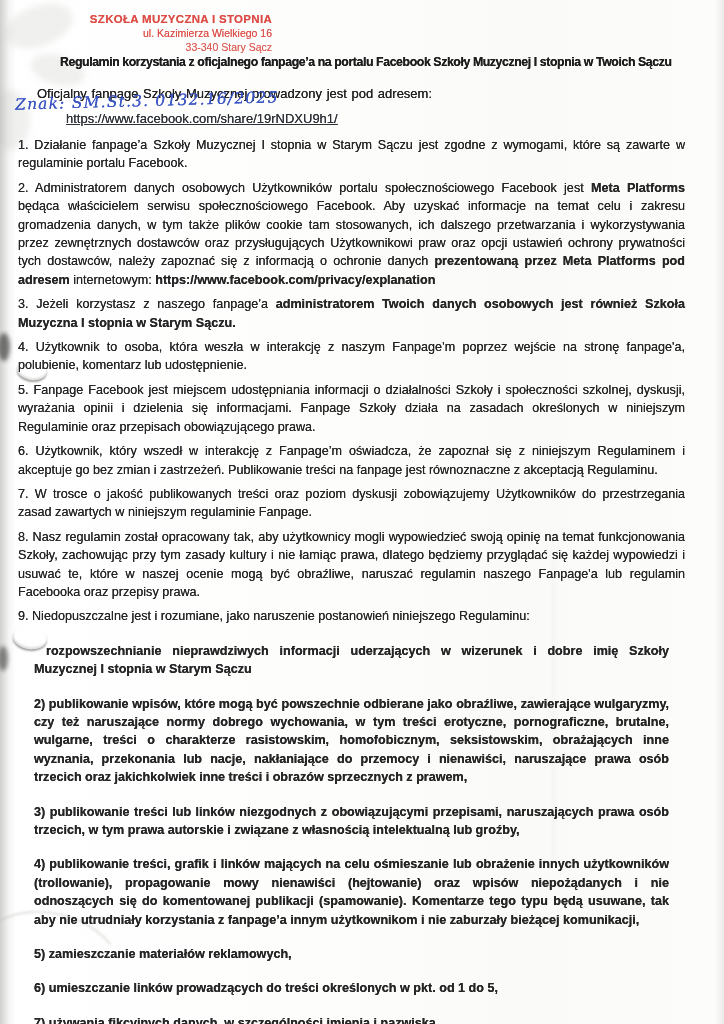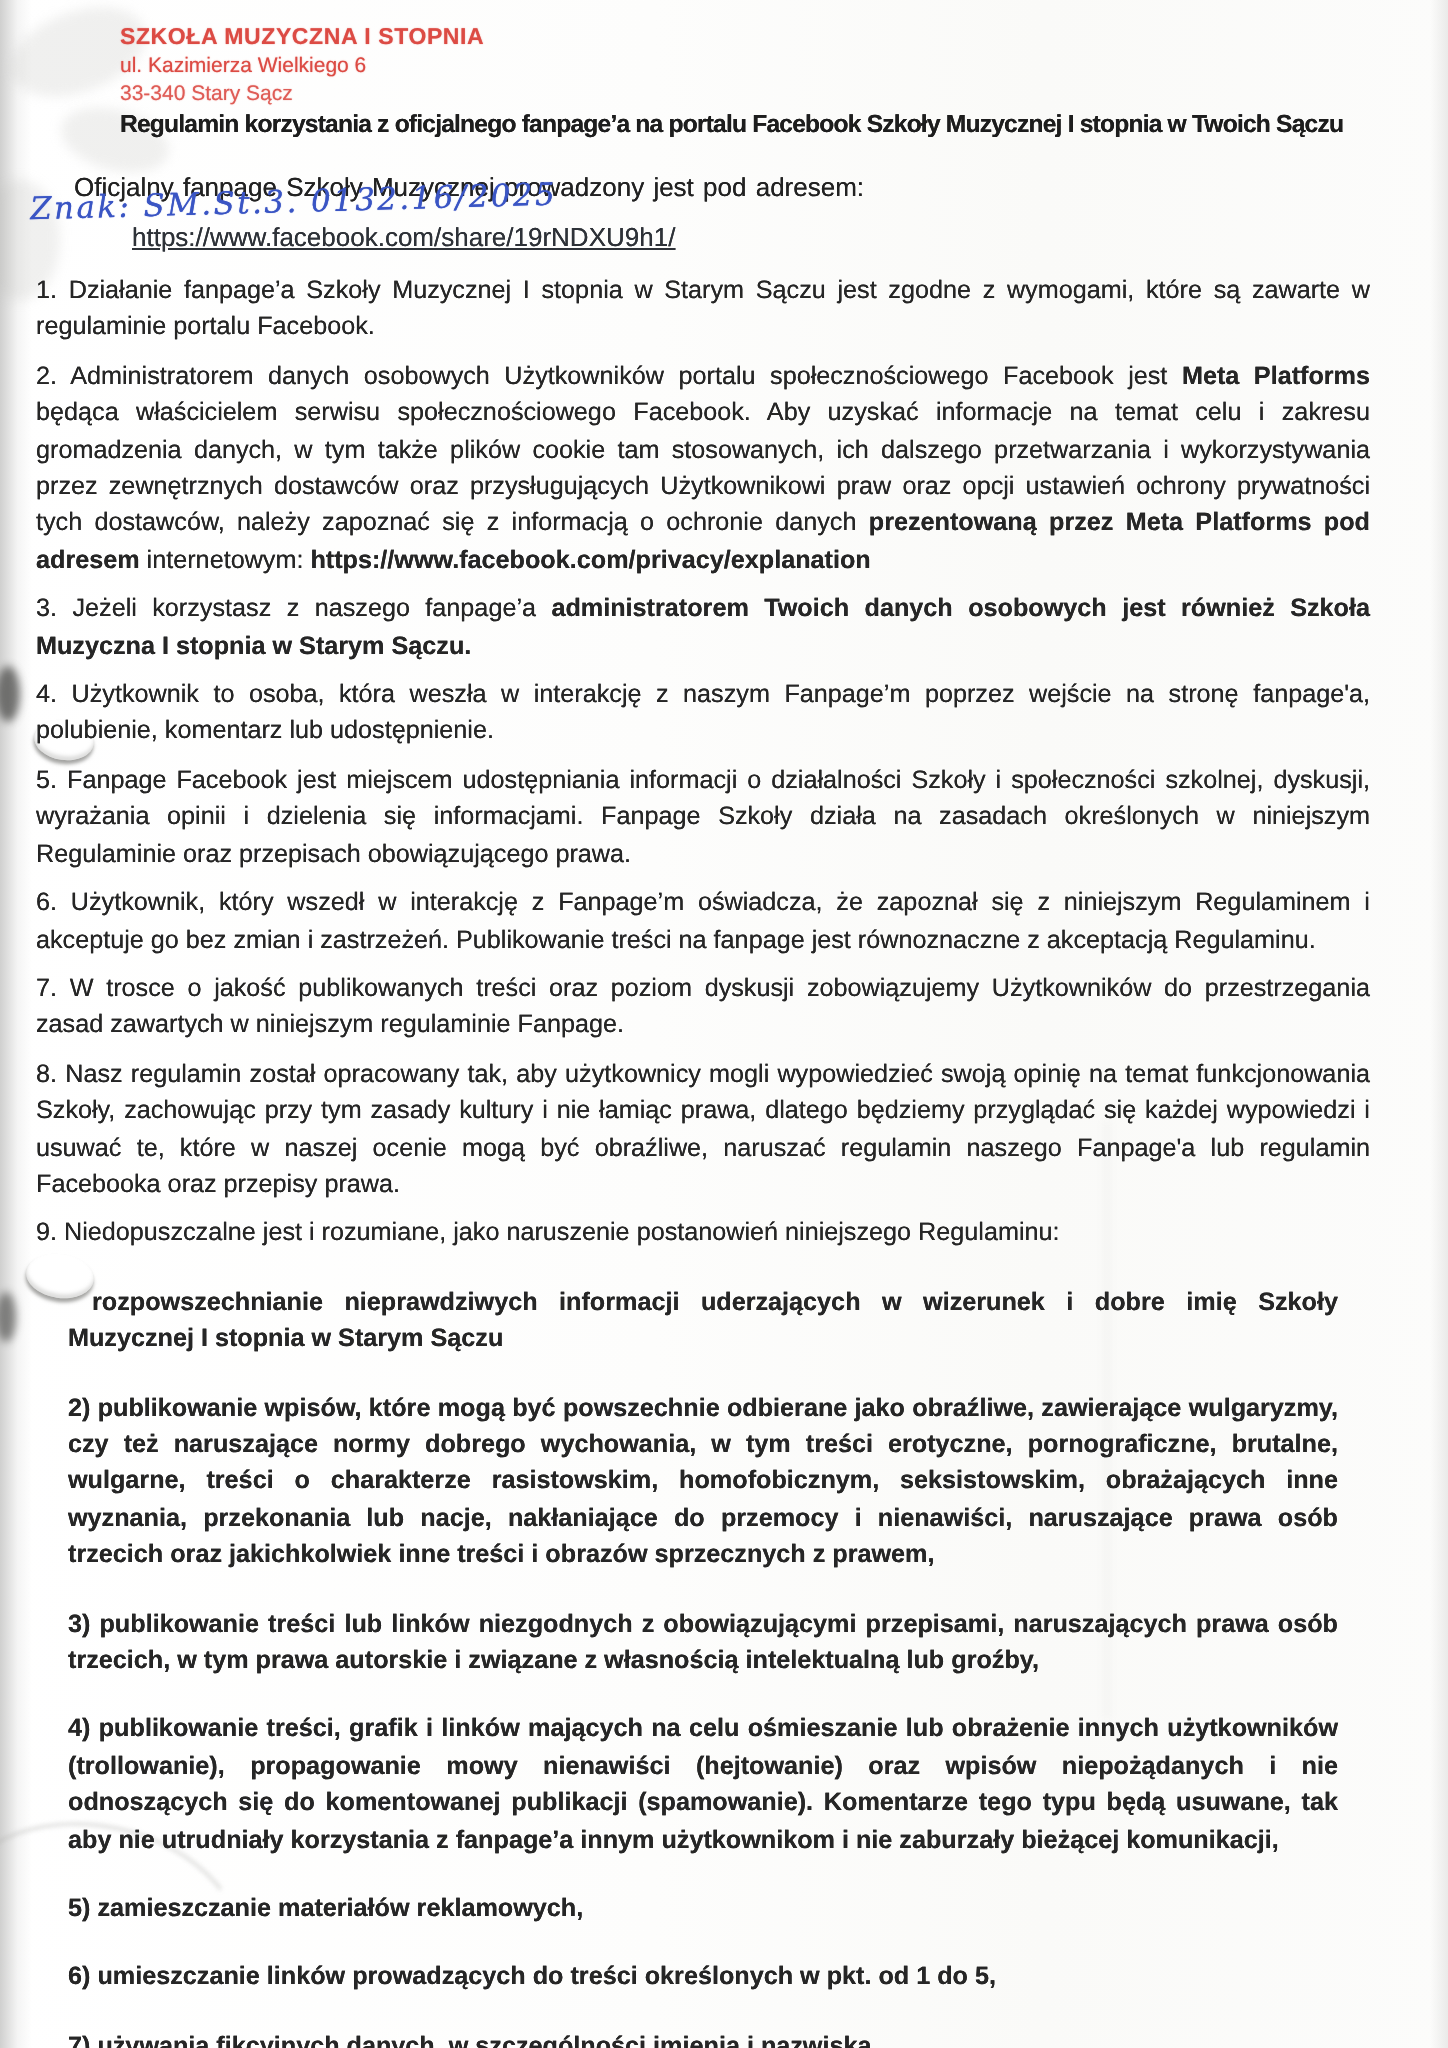--- a/index.html
+++ b/index.html
@@ -33,7 +33,7 @@
   .faint-streak{position:absolute;left:552px;top:560px;width:3px;height:300px;
     background:rgba(180,180,178,0.10);filter:blur(2px);}
   
-  .stamp{position:absolute;left:60px;top:12px;width:212px;text-align:left;
+  .stamp{position:absolute;left:60px;top:12px;width:212px;text-align:right;
     color:#dc4b44;z-index:1;text-shadow:0 0 0.6px rgba(220,75,68,0.7);}
   .stamp div{height:14px;line-height:14px;}
   .stamp .s1{font-size:11.5px;font-weight:bold;letter-spacing:0.3px;}

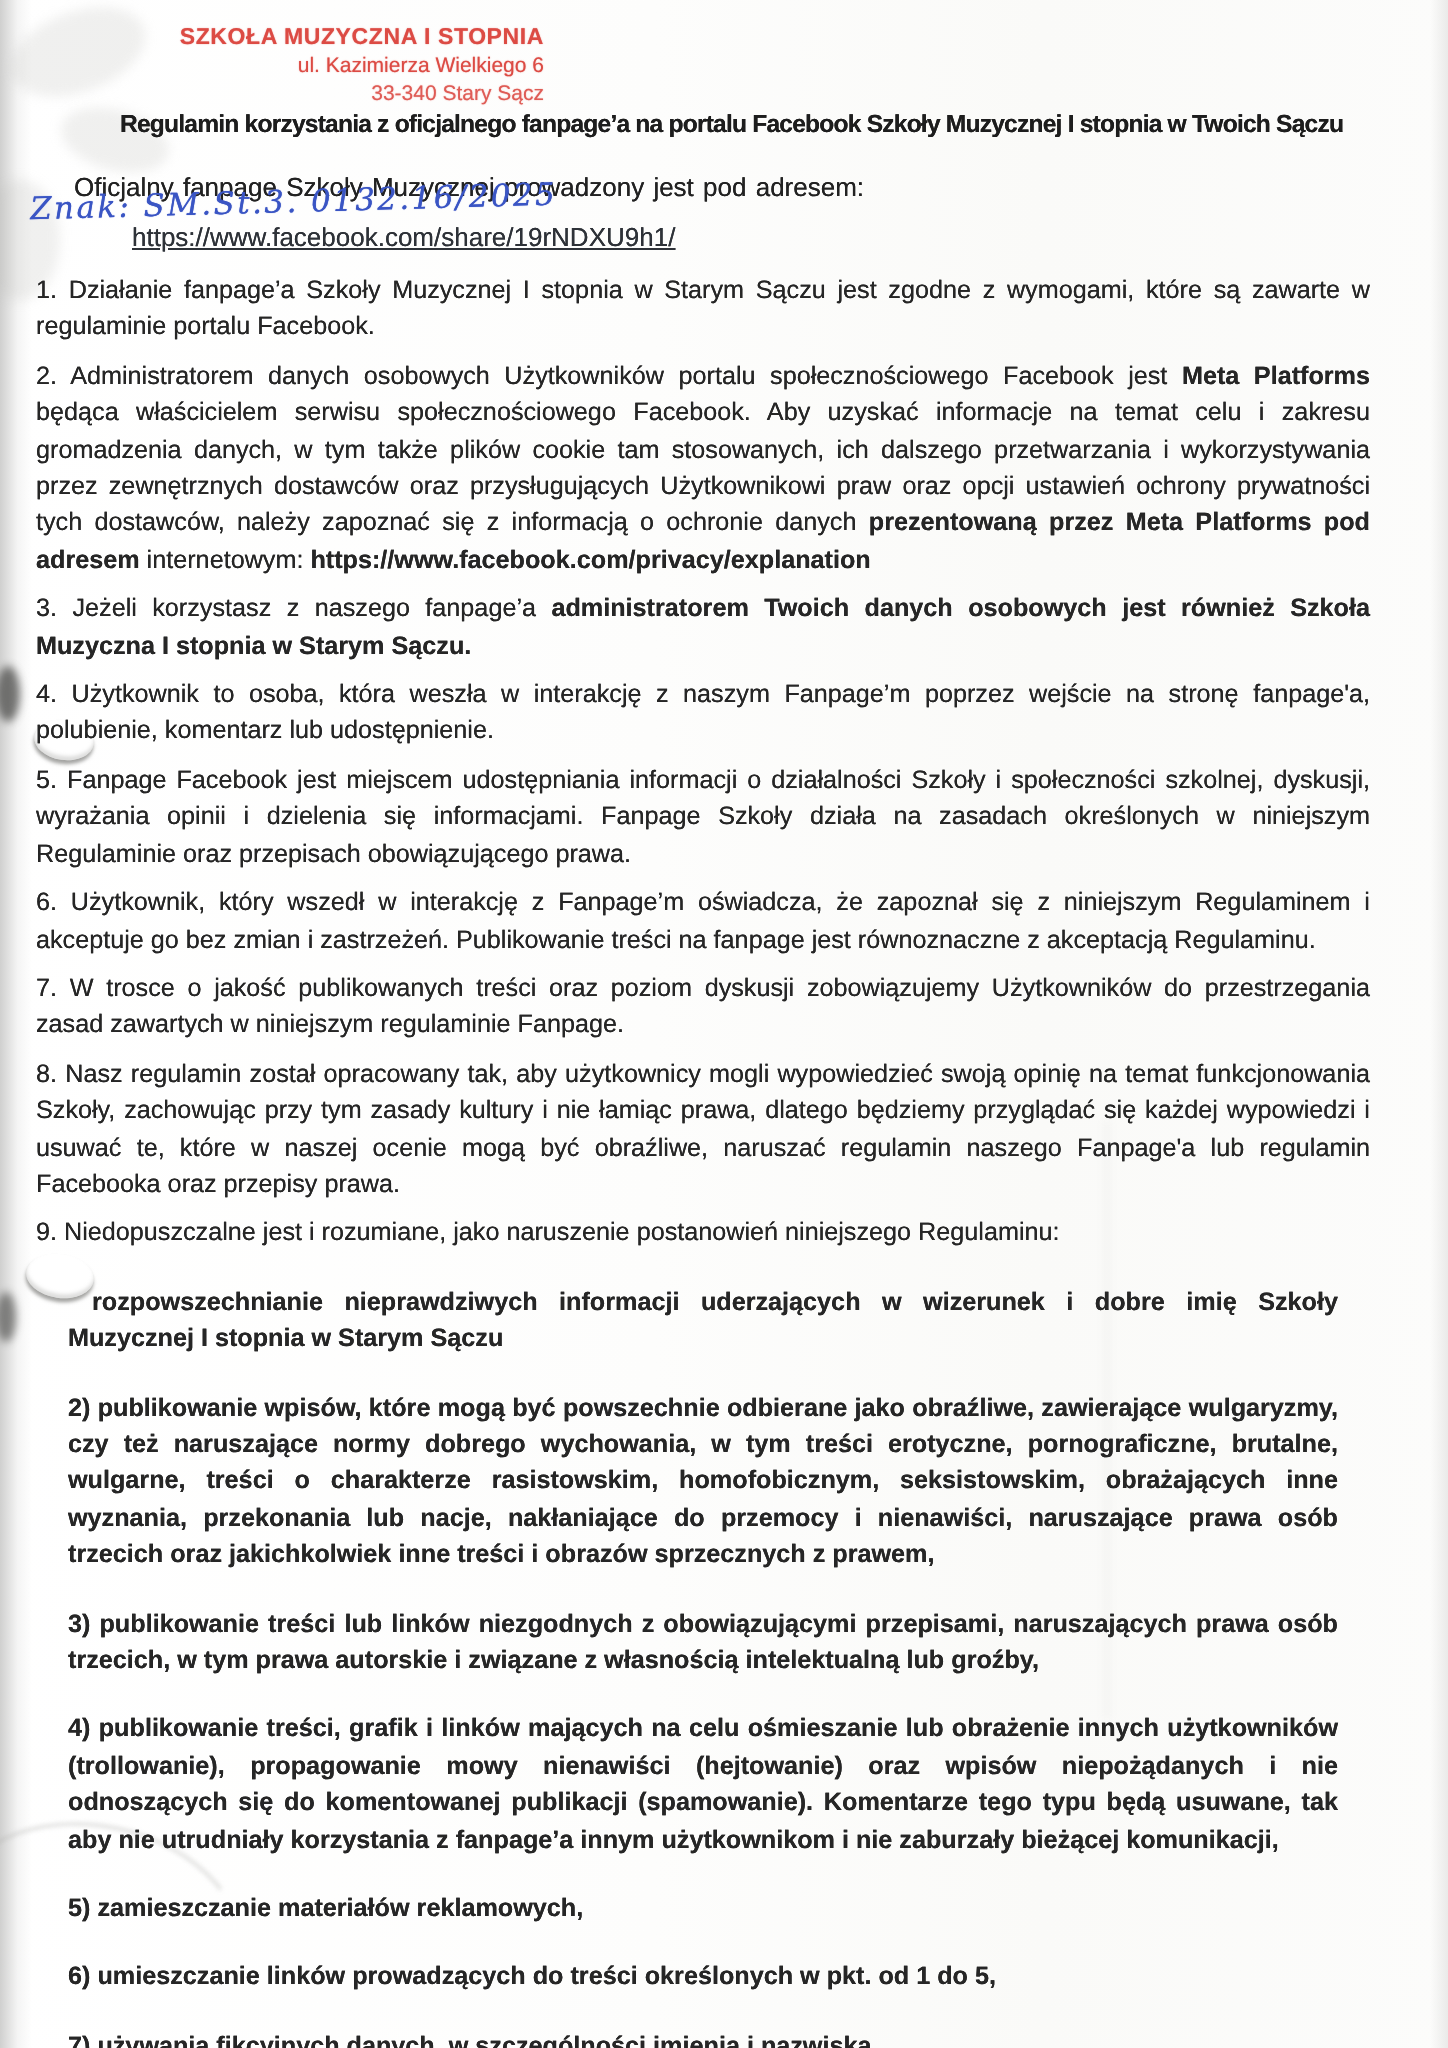--- a/index.html
+++ b/index.html
@@ -77,7 +77,7 @@
 
   <div class="stamp">
     <div class="s1">SZKOŁA MUZYCZNA I STOPNIA</div>
-    <div class="s3">ul. Kazimierza Wielkiego 6</div>
+    <div class="s3">ul. Kazimierza Wielkiego 16</div>
     <div class="s4">33-340 Stary Sącz</div>
   </div>
 

